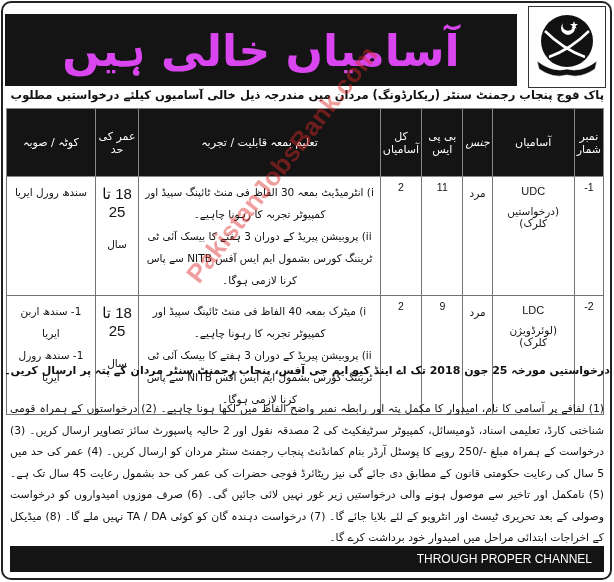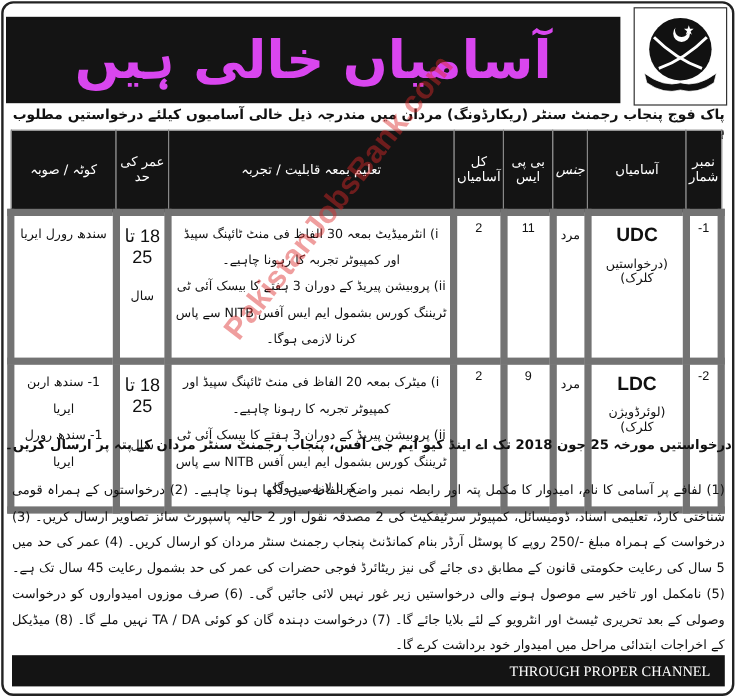--- a/index.html
+++ b/index.html
@@ -35,7 +35,7 @@
     border: 1px solid #888; text-align: center; vertical-align: middle; padding: 2px;
   }
   table.vac td {
-    border: 6px solid #737373; font-size: 10.5px; vertical-align: top; padding: 4px 3px; text-align: center;
+    border: 1px solid #737373; font-size: 10.5px; vertical-align: top; padding: 4px 3px; text-align: center;
   }
   .c-sn { width: 24px; }
   .c-post { width: 83px; }

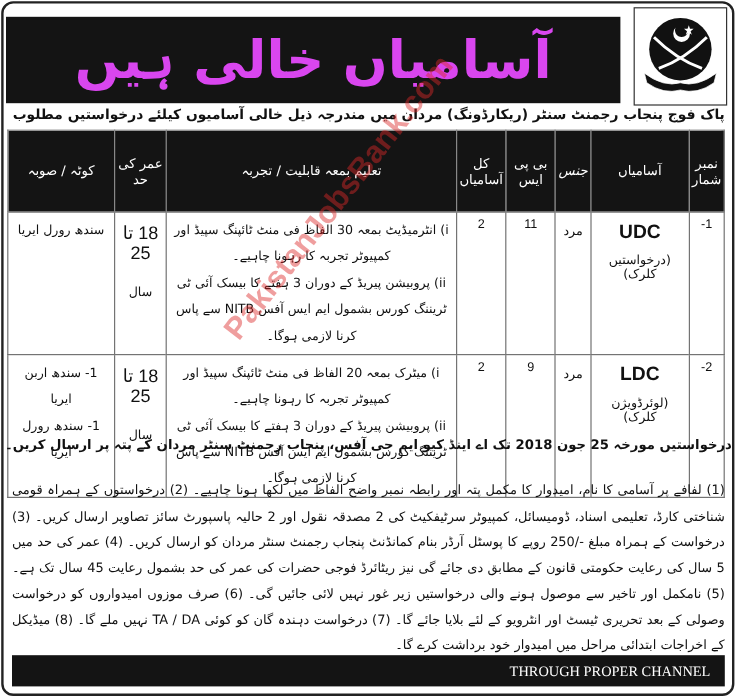--- a/index.html
+++ b/index.html
@@ -46,7 +46,7 @@
   .c-age { width: 44px; }
   .c-quota { width: 91px; }
   td.num { font-family: "Liberation Sans", sans-serif; font-size: 15px; padding-top: 8px; }
-  td.post .en { font-family: "Liberation Sans", sans-serif; font-weight: bold; font-size: 16px; display: block; margin-top: 4px; }
+  td.post .en { font-family: "Liberation Sans", sans-serif; font-weight: normal; font-size: 11px; display: block; margin-top: 4px; }
   td.post .ur { font-size: 10.5px; display: block; margin-top: 8px; }
   td.edu { text-align: right; line-height: 22px; font-size: 10px; padding-right: 4px; }
   td.edu .item { display: block; }

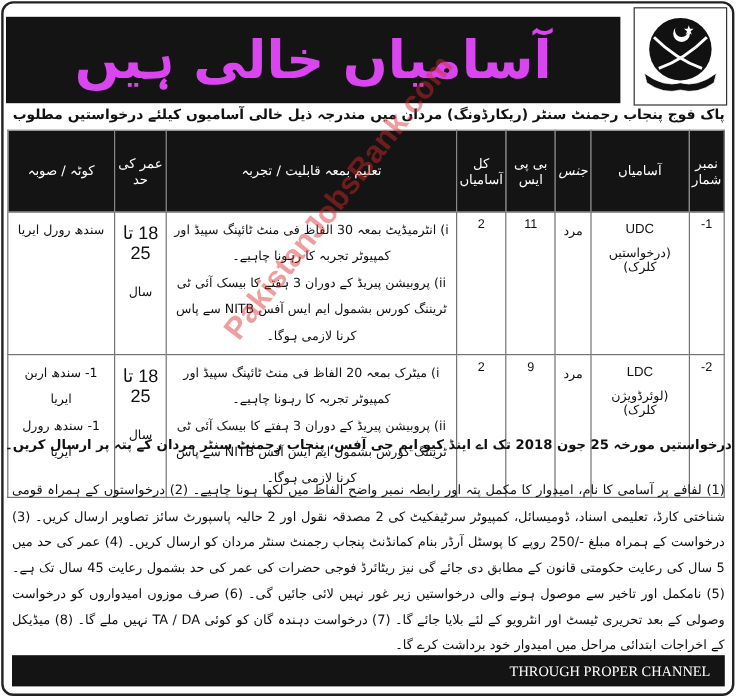--- a/index.html
+++ b/index.html
@@ -141,7 +141,7 @@
       <td class="num">9</td>
       <td class="num">2</td>
       <td class="edu">
-        <span class="item">i) میٹرک بمعہ 20 الفاظ فی منٹ ٹائپنگ سپیڈ اور کمپیوٹر تجربہ کا رہونا چاہیے۔</span>
+        <span class="item">i) میٹرک بمعہ 40 الفاظ فی منٹ ٹائپنگ سپیڈ اور کمپیوٹر تجربہ کا رہونا چاہیے۔</span>
         <span class="item">ii) پروبیشن پیریڈ کے دوران 3 ہفتے کا بیسک آئی ٹی ٹریننگ کورس بشمول ایم ایس آفس NITB سے پاس کرنا لازمی ہوگا۔</span>
       </td>
       <td class="age">

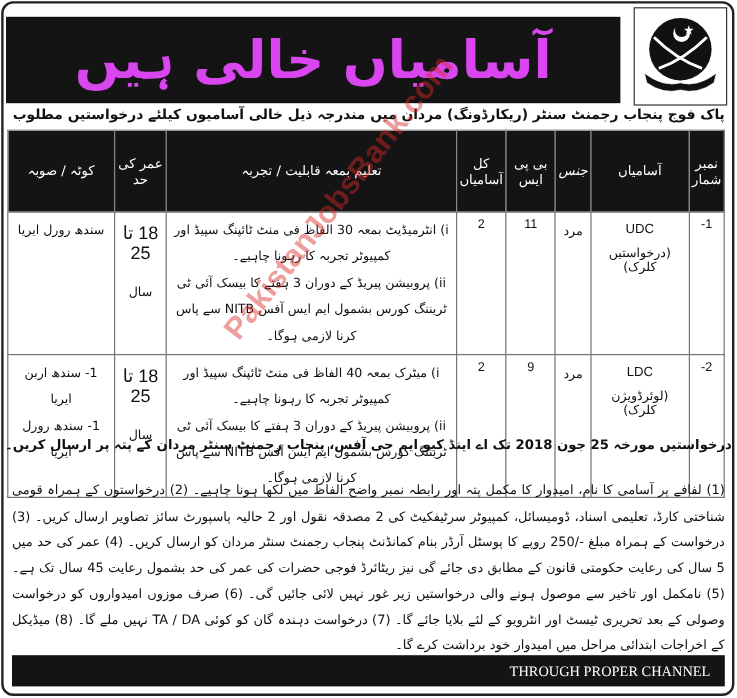--- a/index.html
+++ b/index.html
@@ -67,7 +67,7 @@
     position: absolute; left: 10px; top: 546px; width: 594px; height: 26px; background: #141414; color: #fff;
     direction: rtl; display: flex; align-items: center; padding-right: 8px; font-size: 11px;
   }
-  .note-bar .en { font-family: Liberation Serif, serif; font-size: 12px; }
+  .note-bar .en { font-family: Liberation Sans, sans-serif; font-size: 12px; }
   .watermark {
     position: absolute; left: 180px; top: 270px; transform: rotate(-52deg); transform-origin: left top;
     color: rgba(220, 40, 40, 0.45); font-family: "Liberation Sans", sans-serif; font-weight: bold; font-size: 26px;

